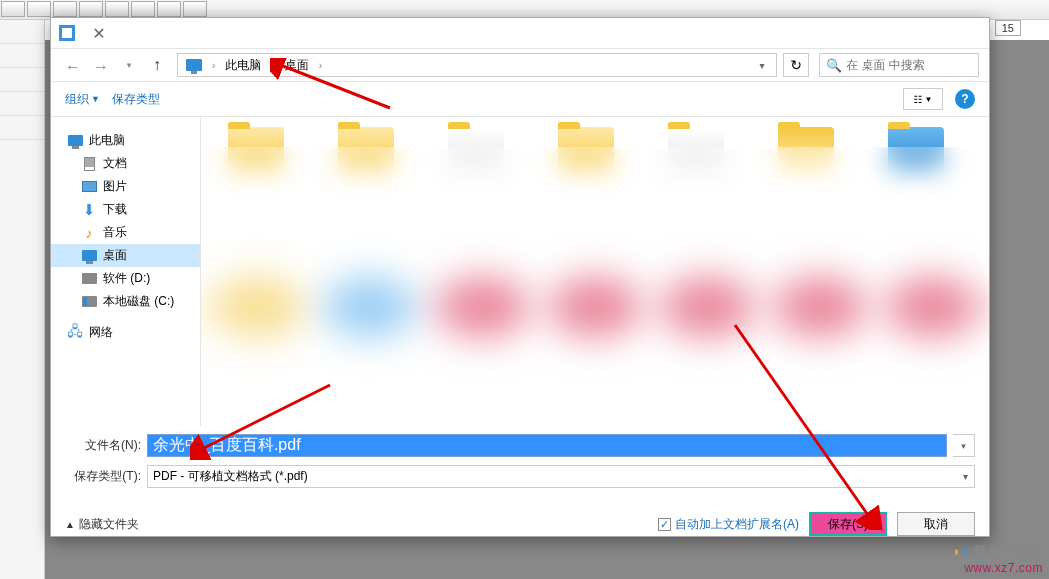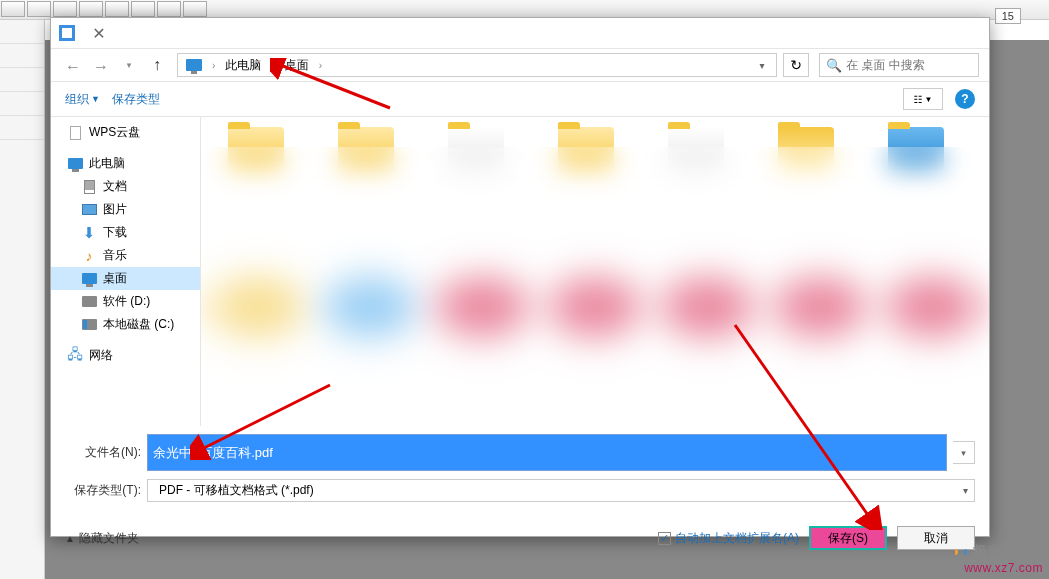--- a/index.html
+++ b/index.html
@@ -11,7 +11,7 @@
     .side-panel { position: absolute; top: 20px; left: 0; width: 45px; height: 559px; background: #f5f5f5; border-right: 1px solid #ccc; }
     .side-panel .sp-row { height: 24px; border-bottom: 1px solid #e0e0e0; }
     .doc-area { position: absolute; top: 40px; left: 45px; right: 0; bottom: 0; background: #888; }
-    .page-num { position: absolute; top: 8px; right: 28px; font-size: 11px; color: #333; border: 1px solid #aaa; padding: 1px 6px; background: #fff; }
+    .page-num { position: absolute; top: 20px; right: 28px; font-size: 11px; color: #333; border: 1px solid #aaa; padding: 1px 6px; background: #fff; }
     
     .dialog { position: absolute; top: 17px; left: 50px; width: 940px; height: 520px; background: #fff; border: 1px solid #aaa; box-shadow: 0 4px 16px rgba(0,0,0,0.4); }
     

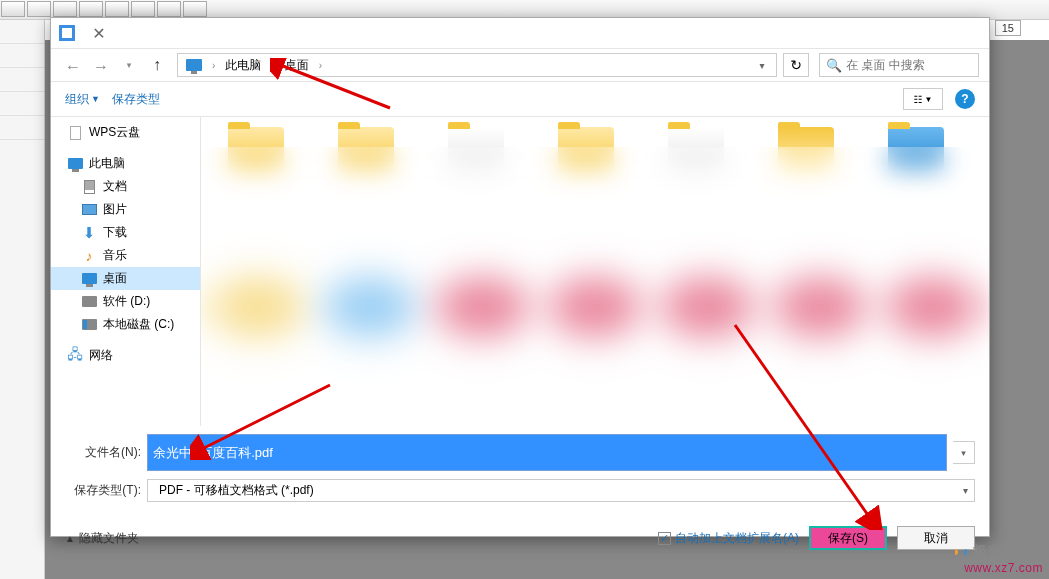--- a/index.html
+++ b/index.html
@@ -162,12 +162,6 @@
 
   <div class="body-row">
     <div class="tree">
-      <div class="tree-item">
-        <span class="ico">
-            <span class="ico-page"></span>
-          </span>
-        <span>WPS云盘</span>
-      </div>
       <div style="height:8px"></div>
       <div class="tree-item">
         <span class="ico">

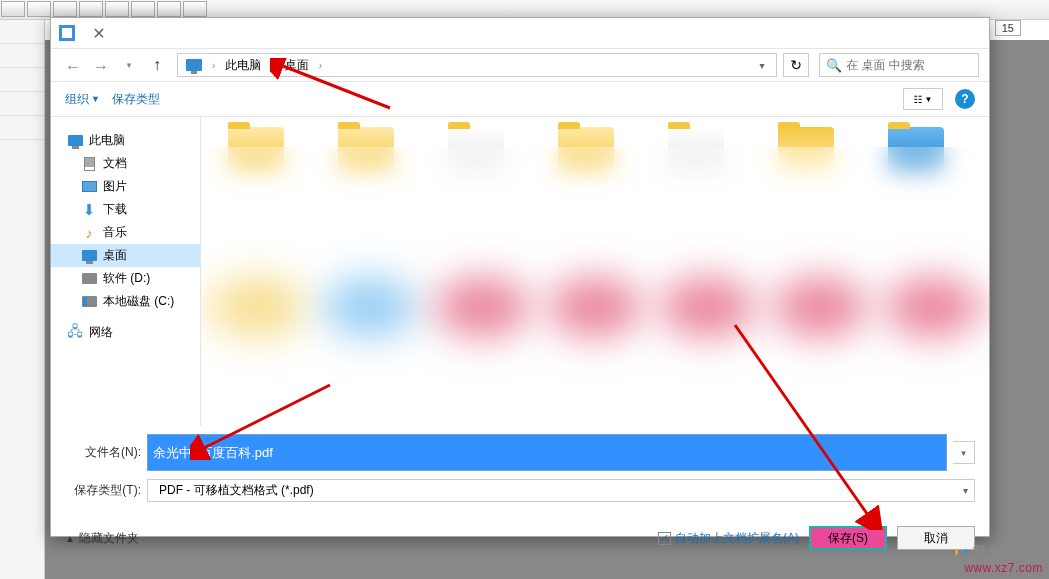--- a/index.html
+++ b/index.html
@@ -80,7 +80,7 @@
     .fields { padding: 8px 14px; }
     .field-row { display: flex; align-items: center; margin-bottom: 8px; gap: 6px; }
     .field-label { width: 76px; text-align: right; color: #333; }
-    .field-input { flex: 1; height: 37px; border: 1px solid #7a9fd4; padding: 0 5px; font-size: 13px; outline: none; }
+    .field-input { flex: 1; height: 23px; border: 1px solid #7a9fd4; padding: 0 5px; font-size: 16px; outline: none; }
     .field-input.sel { background: #3390ff; color: #fff; }
     .field-select { flex: 1; height: 23px; border: 1px solid #ccc; padding: 0 11px; font-size: 12px; display: flex; align-items: center; position:relative; }
     .field-select::after { content:'▾'; position:absolute; right:6px; font-size:10px; color:#666;}

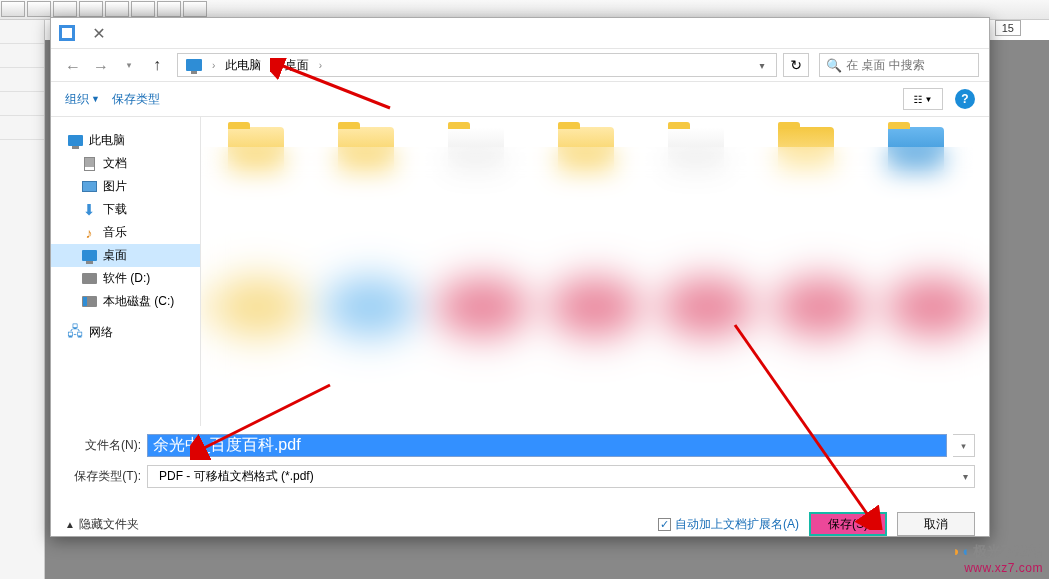--- a/index.html
+++ b/index.html
@@ -82,7 +82,7 @@
     .field-label { width: 76px; text-align: right; color: #333; }
     .field-input { flex: 1; height: 23px; border: 1px solid #7a9fd4; padding: 0 5px; font-size: 16px; outline: none; }
     .field-input.sel { background: #3390ff; color: #fff; }
-    .field-select { flex: 1; height: 23px; border: 1px solid #ccc; padding: 0 11px; font-size: 12px; display: flex; align-items: center; position:relative; }
+    .field-select { flex: 1; height: 23px; border: 1px solid #ccc; padding: 0 5px; font-size: 12px; display: flex; align-items: center; position:relative; }
     .field-select::after { content:'▾'; position:absolute; right:6px; font-size:10px; color:#666;}
     .fn-drop { width:22px; height:23px; border:1px solid #ccc; border-left:none; display:flex; align-items:center; justify-content:center; font-size:9px; color:#666;}
     

